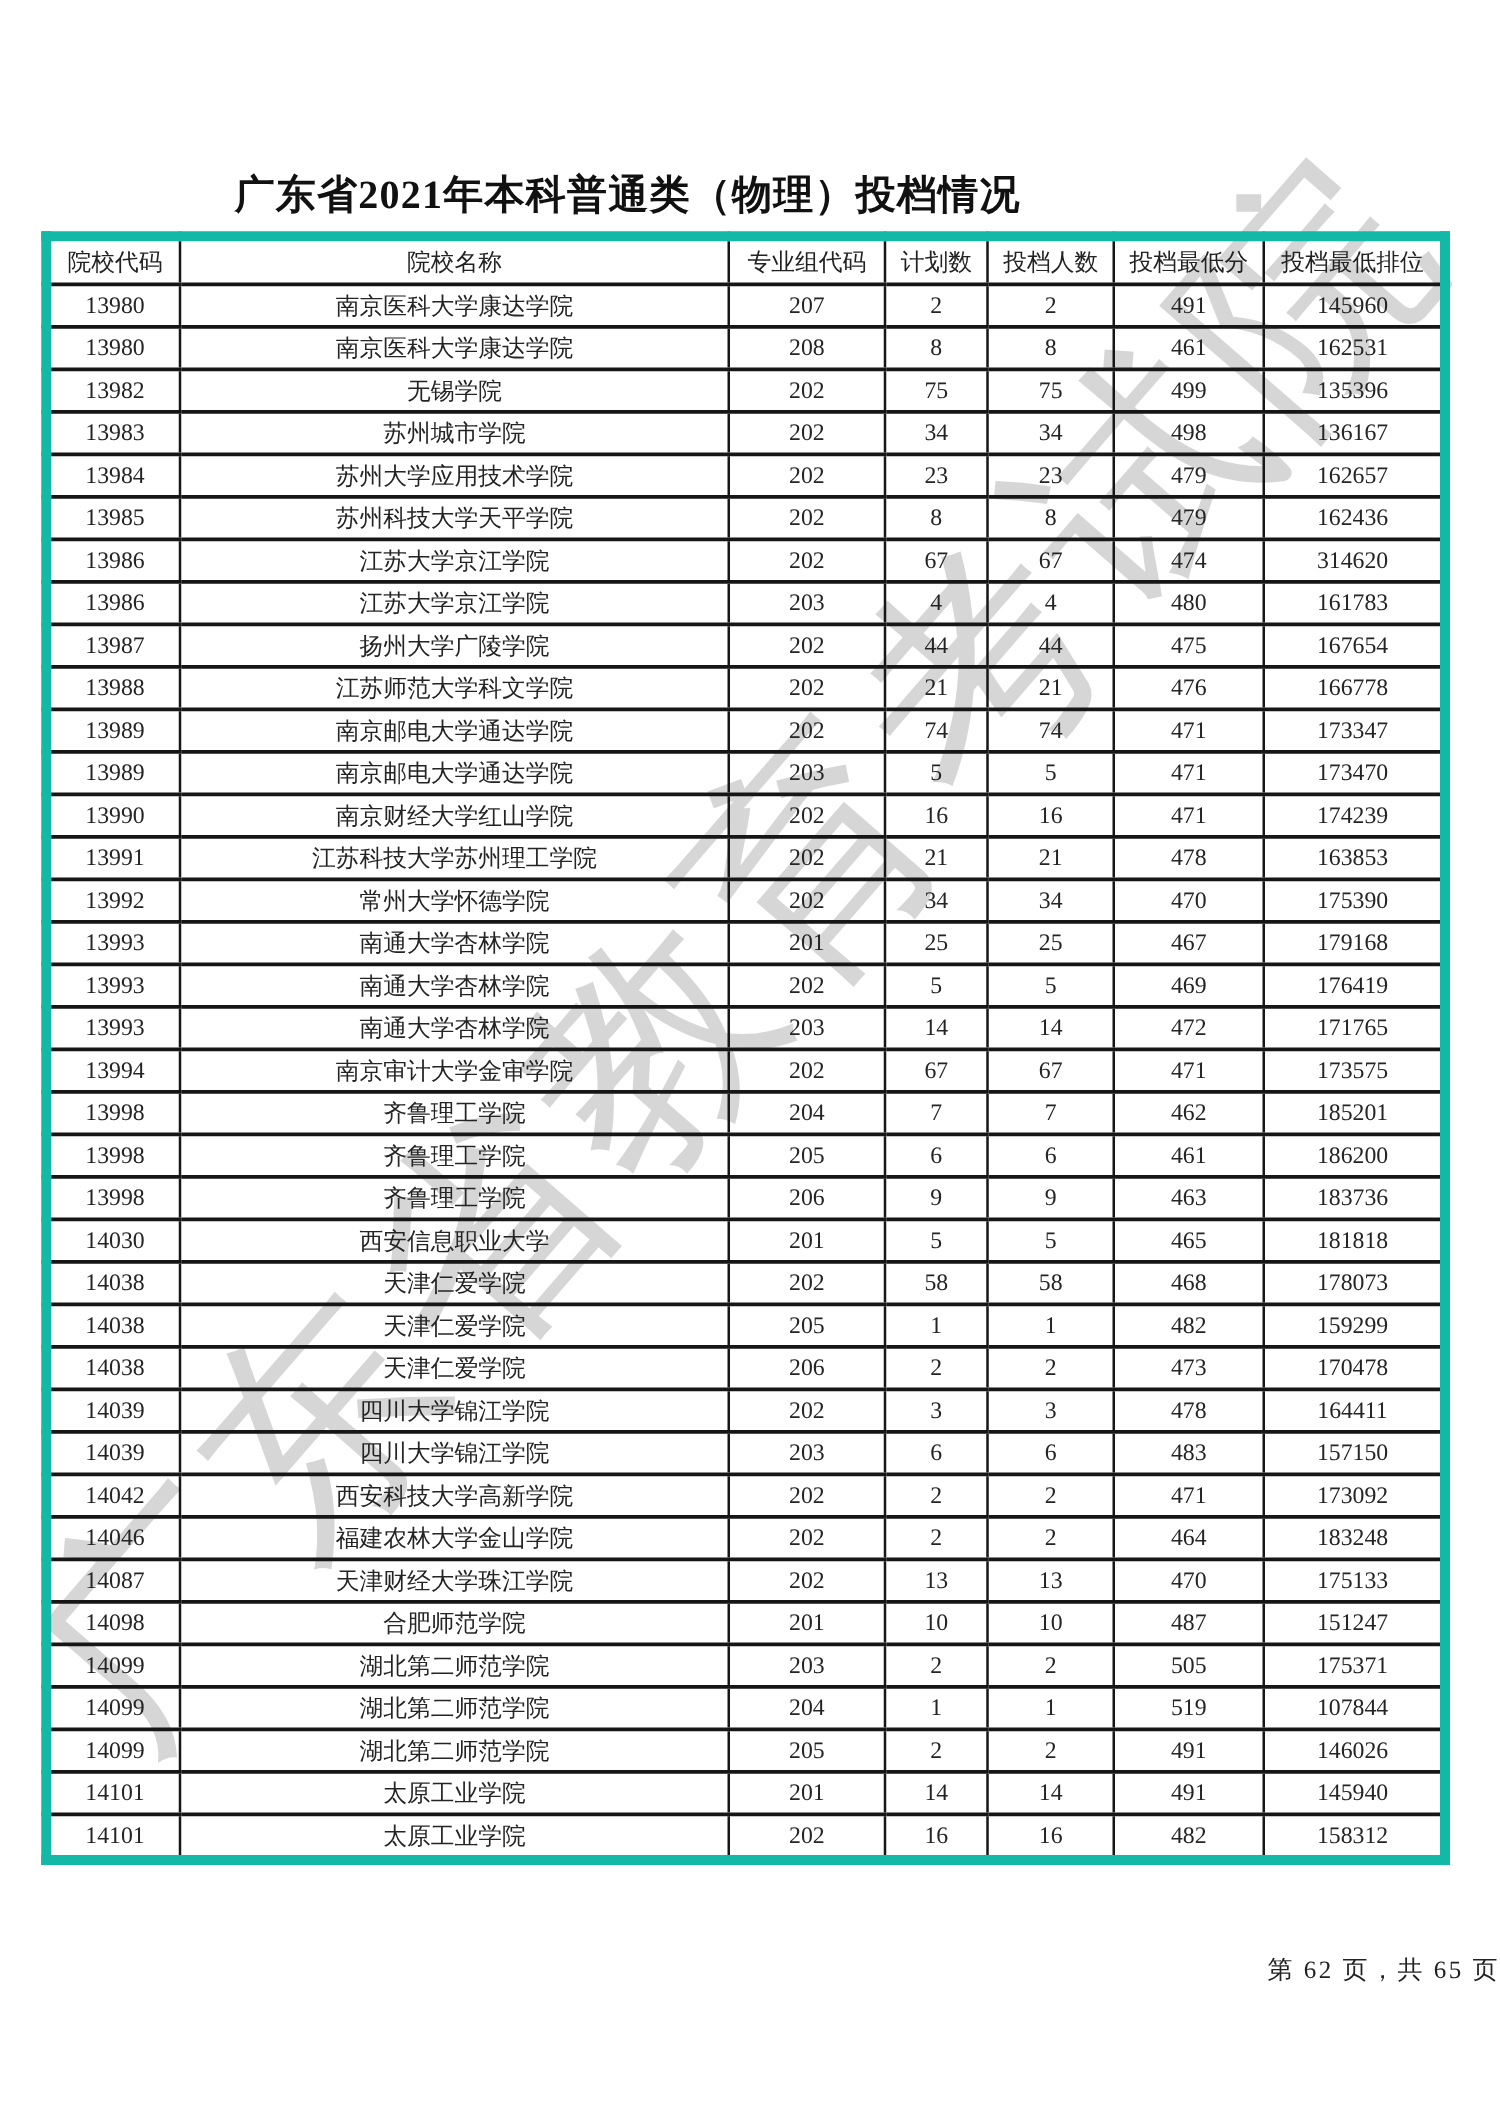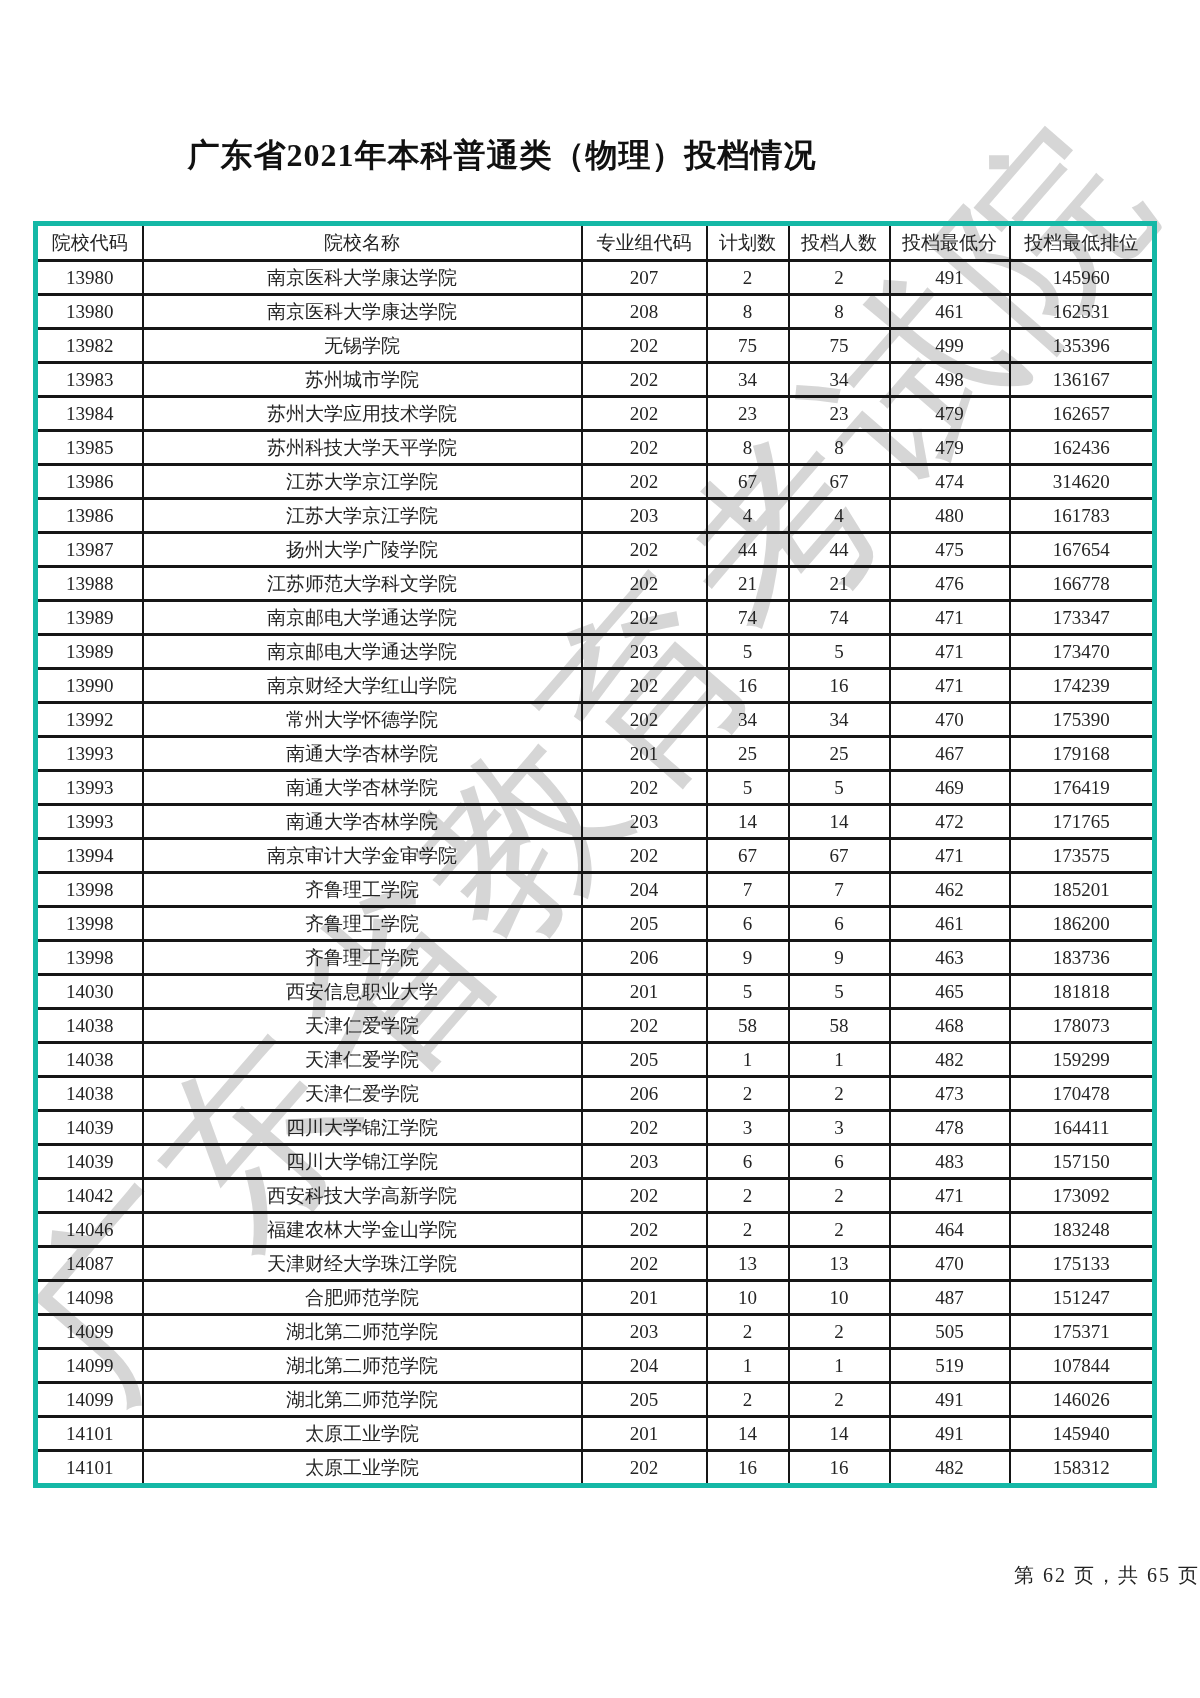--- a/index.html
+++ b/index.html
@@ -78,8 +78,7 @@
     white-space: nowrap;
   }
   table.results {
-    border: 5px solid #14b8a6;
-    margin-top: 36px;
+    border: 8px solid #14b8a6;
   }
   table.results th {
     height: 33px;

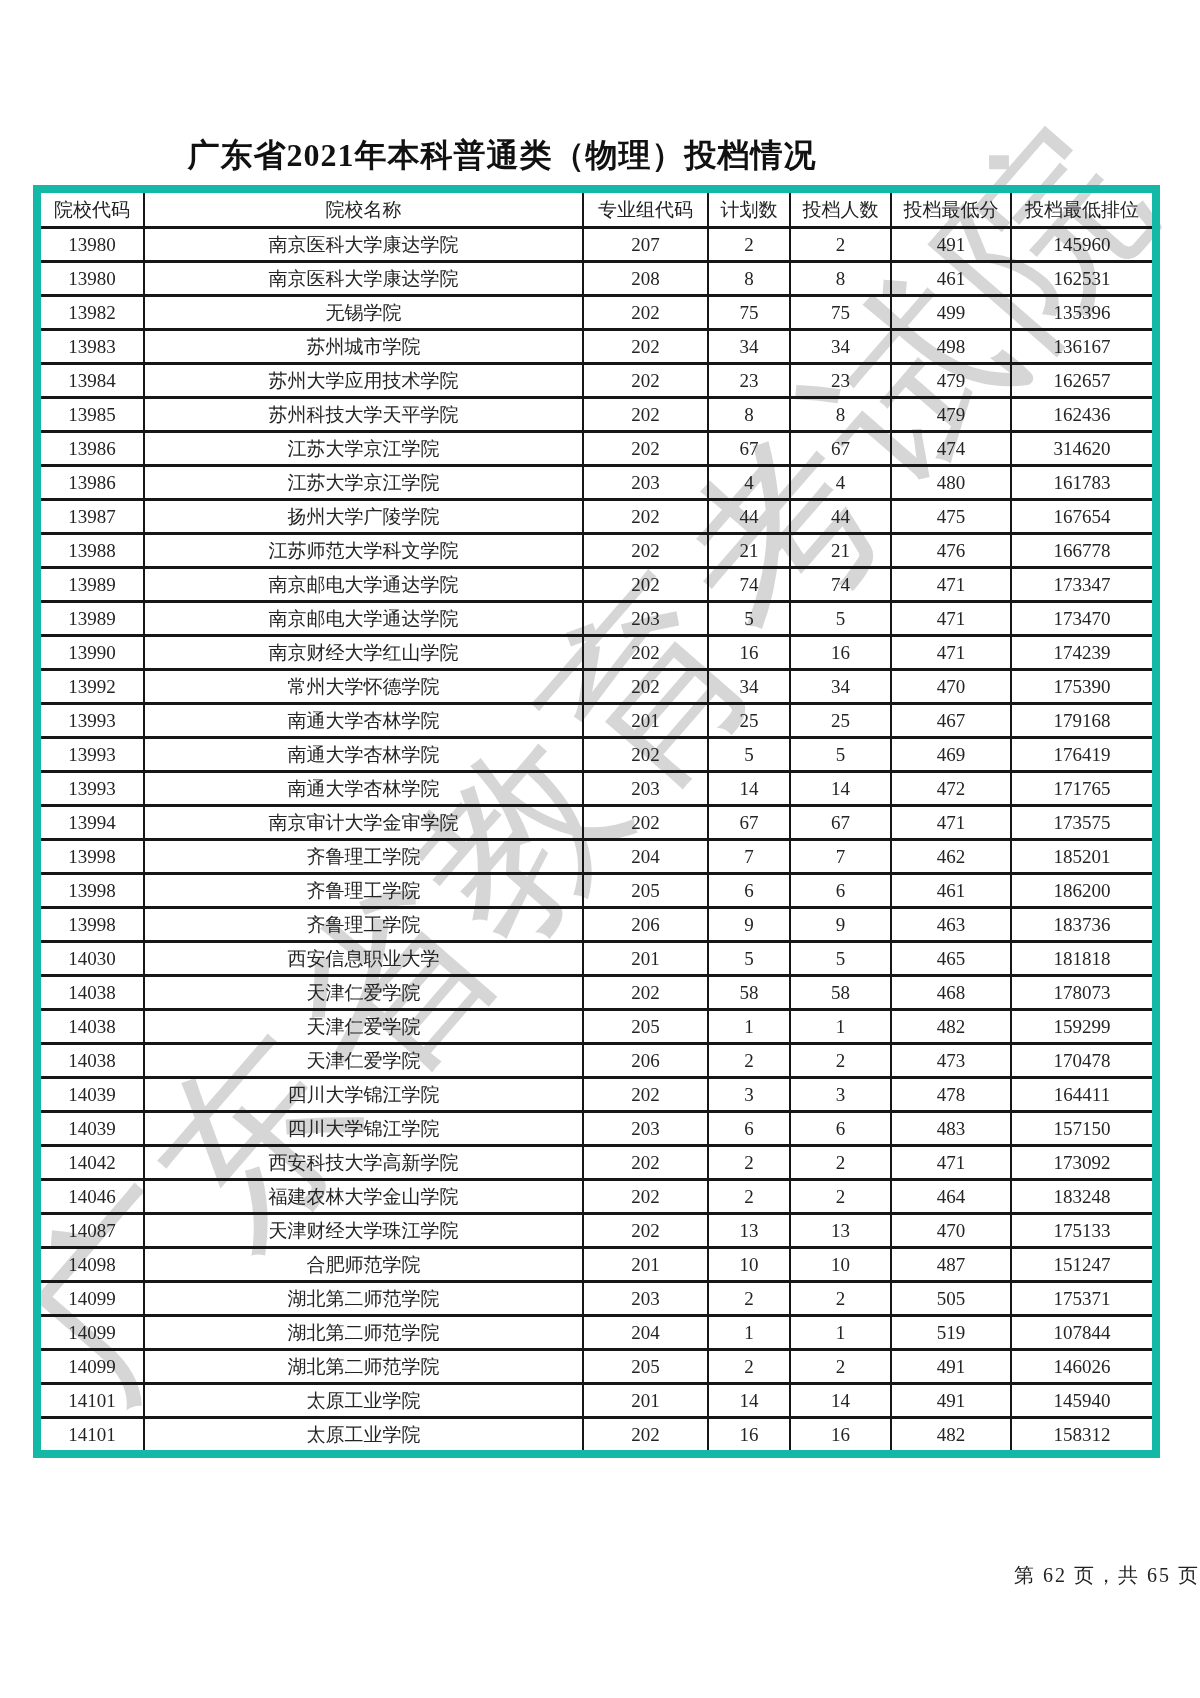--- a/index.html
+++ b/index.html
@@ -253,6 +253,15 @@
           <td>174239</td>
         </tr>
         <tr>
+          <td>13991</td>
+          <td>江苏科技大学苏州理工学院</td>
+          <td>202</td>
+          <td>21</td>
+          <td>21</td>
+          <td>478</td>
+          <td>163853</td>
+        </tr>
+        <tr>
           <td>13992</td>
           <td>常州大学怀德学院</td>
           <td>202</td>

